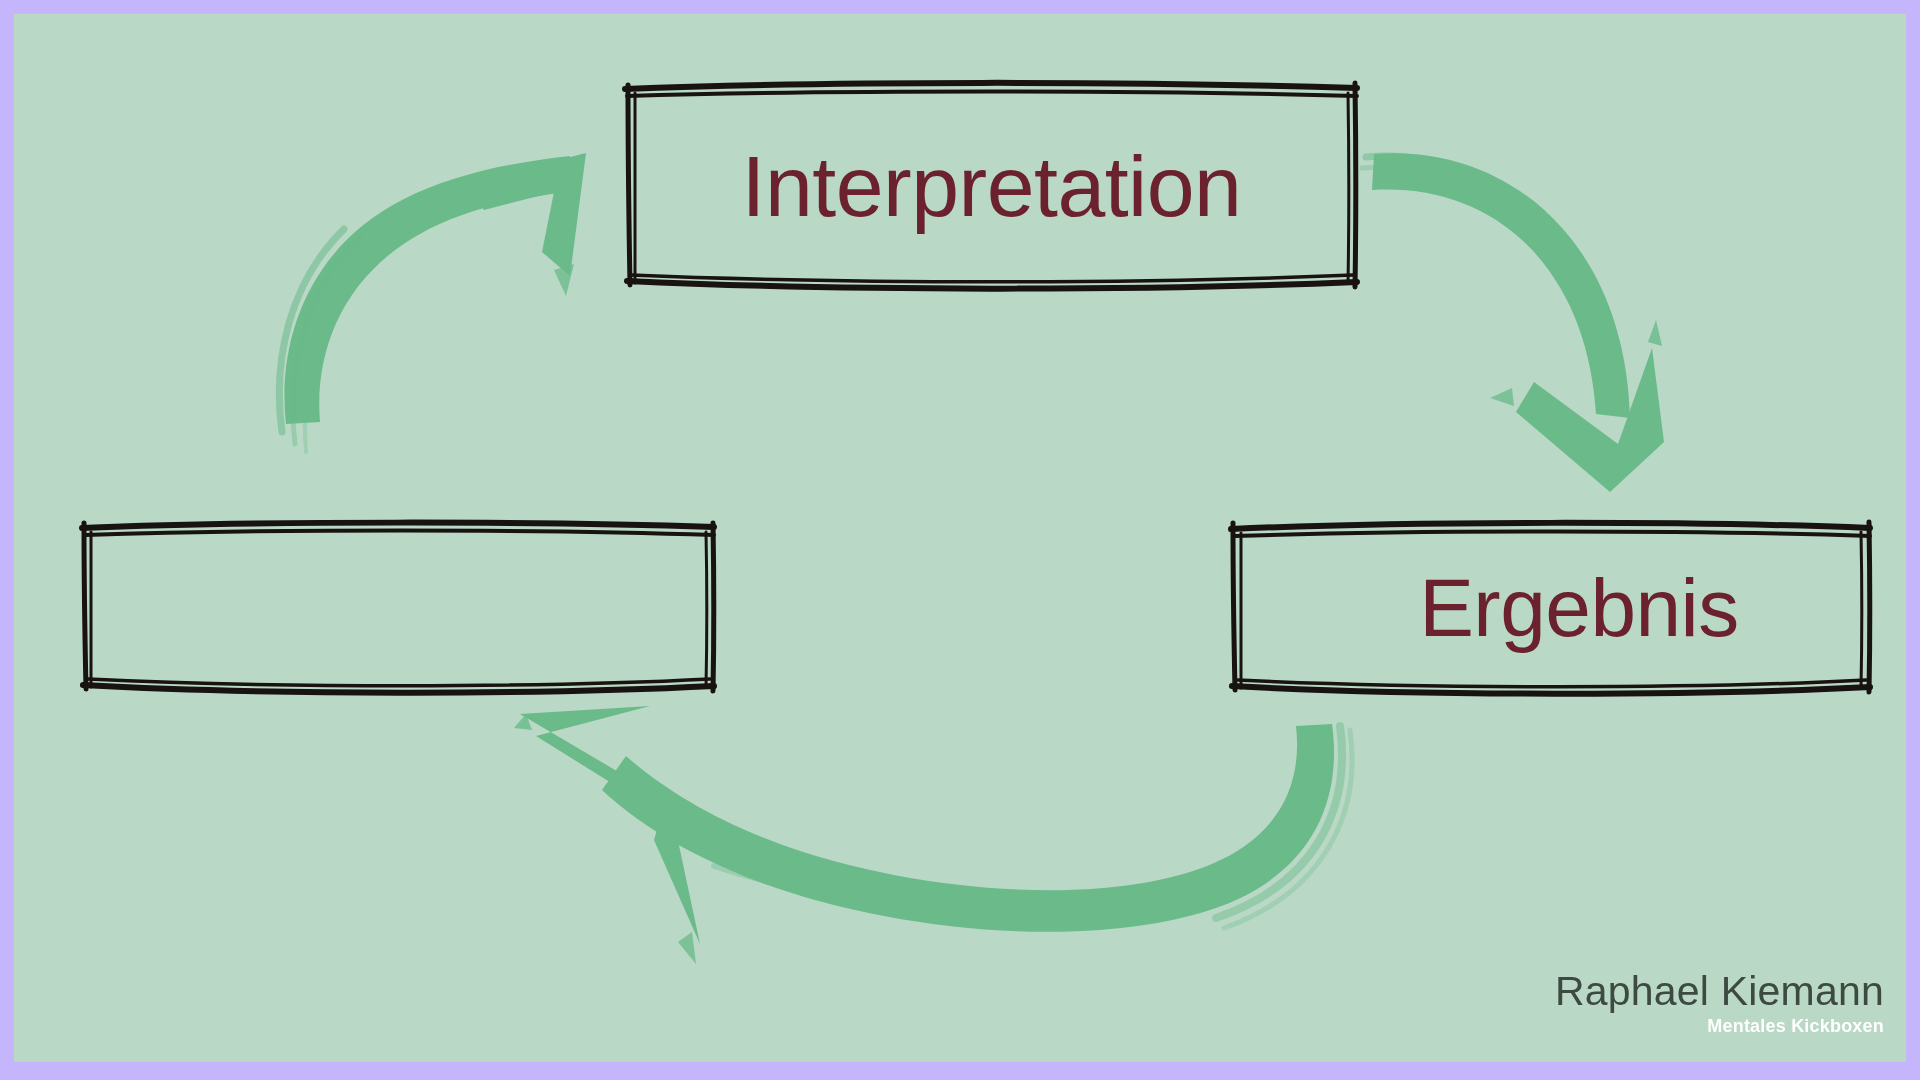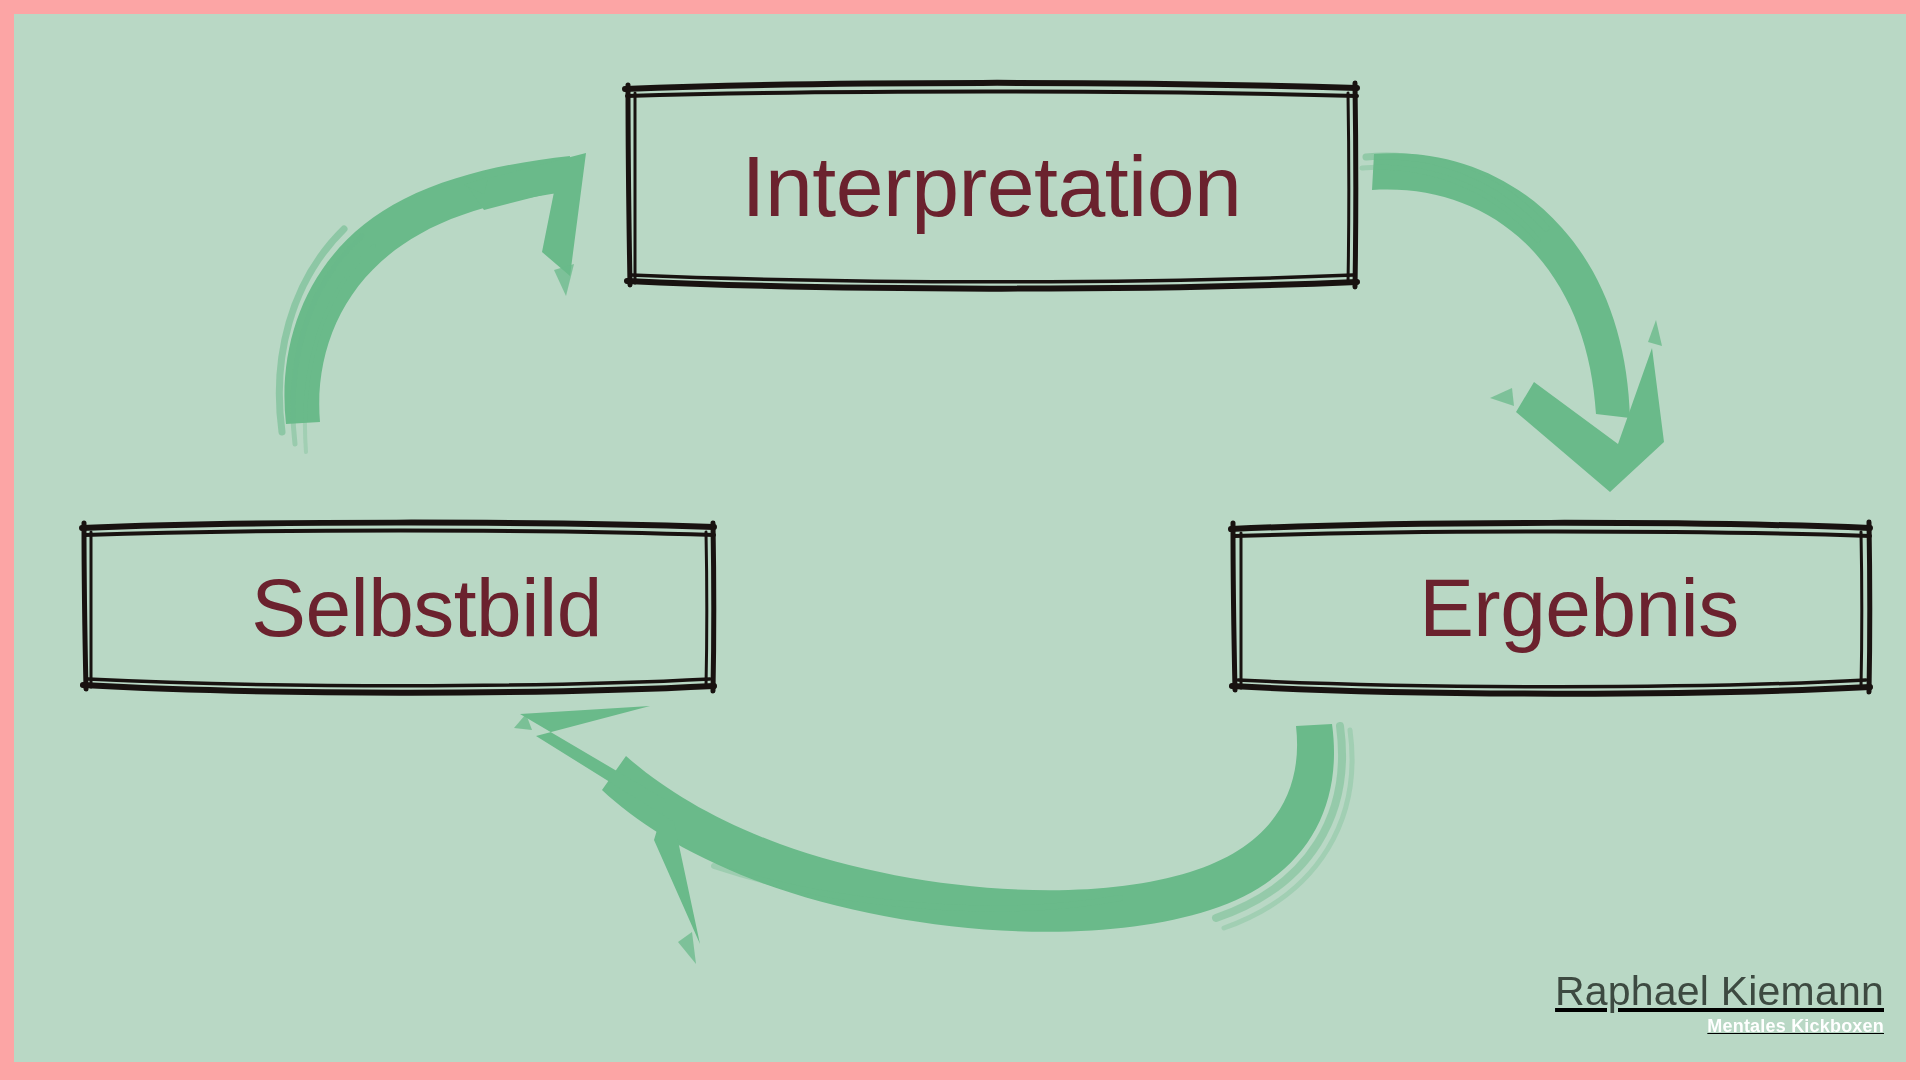--- a/index.html
+++ b/index.html
@@ -11,7 +11,7 @@
     position: relative;
     width: 1920px;
     height: 1080px;
-    background: #fca5a5;
+    background: #c4b5fd;
     overflow: hidden;
     font-family: "Liberation Sans", sans-serif;
   }

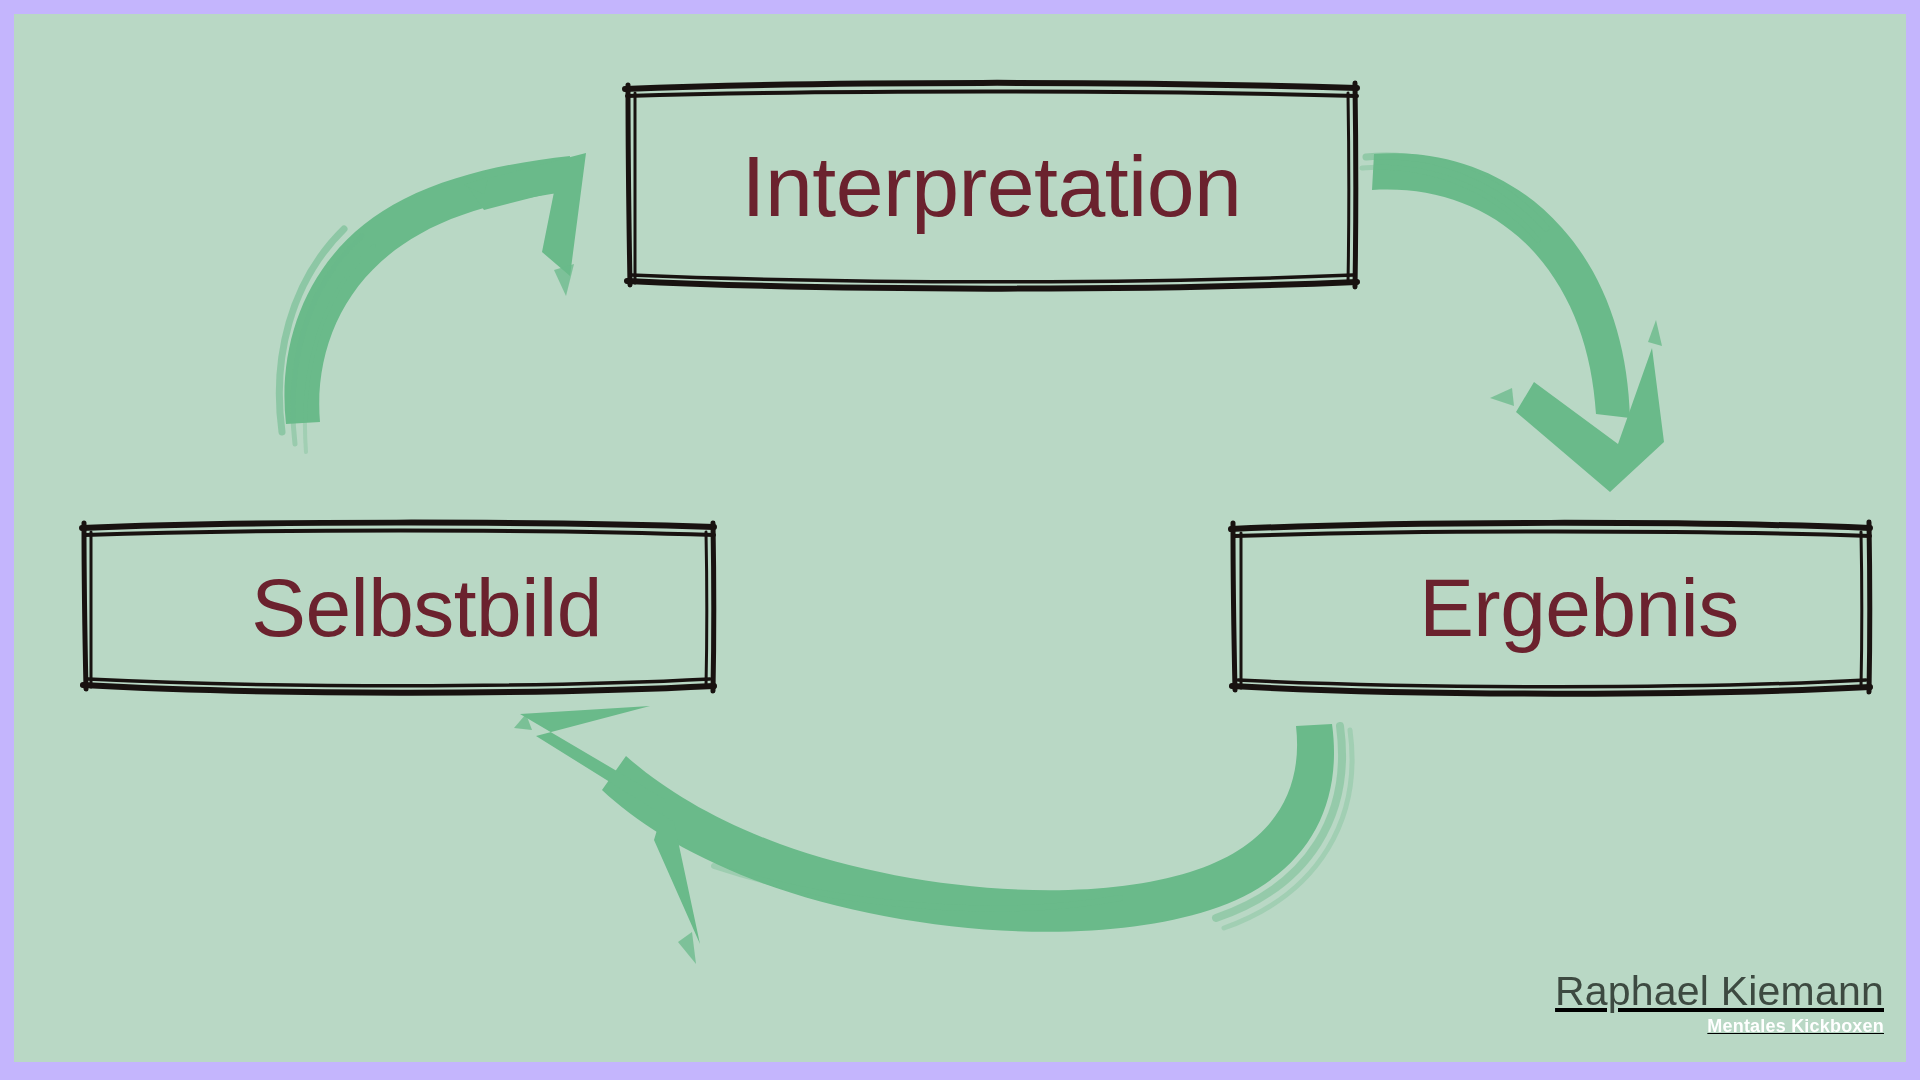--- a/index.html
+++ b/index.html
@@ -214,7 +214,6 @@
         <path d="M 7 166 C 190 176, 460 176, 638 167" stroke="#181210" stroke-width="6" fill="none" stroke-linecap="round"></path>
         <path d="M 12 160 C 200 169, 460 169, 634 160" stroke="#181210" stroke-width="3.5" fill="none" stroke-linecap="round"></path>
       </svg>
-      <span class="label">Selbstbild</span>
     </div>
 
     <div class="node" id="node-ergebnis">

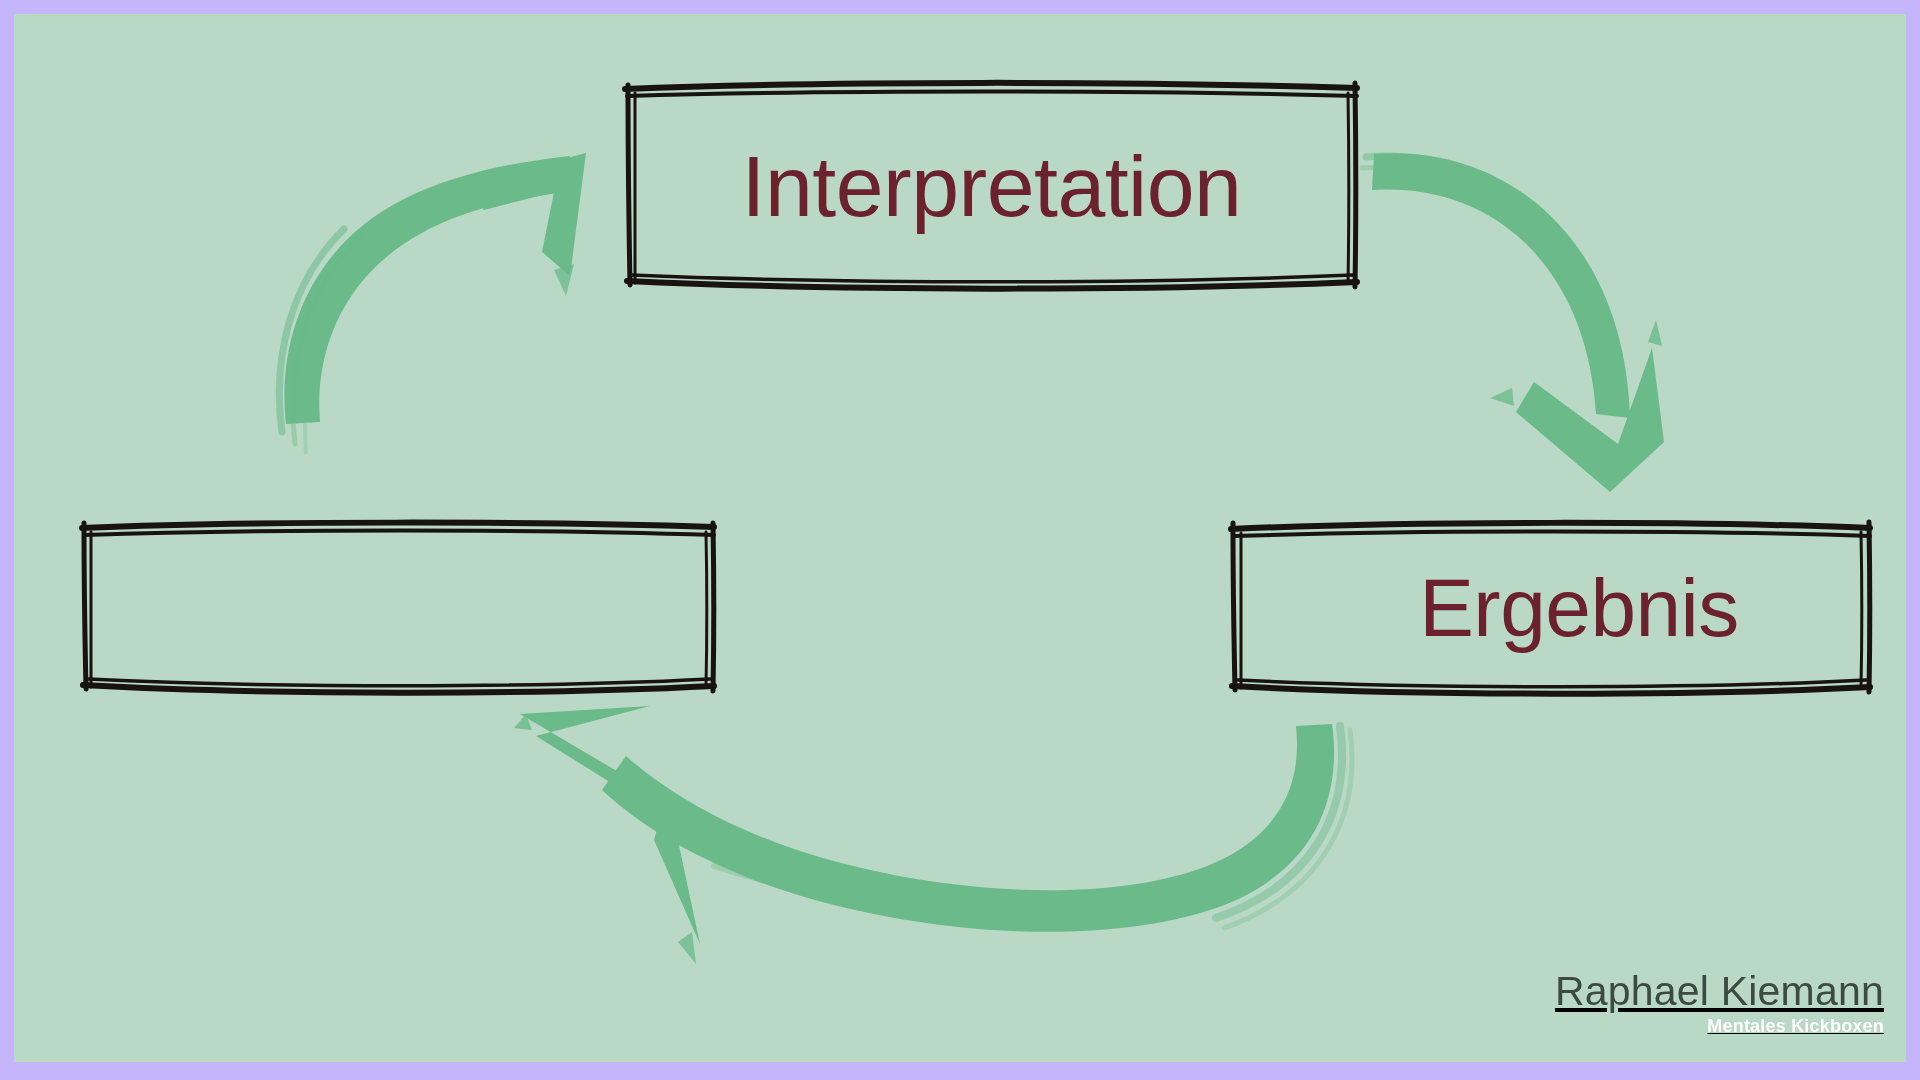--- a/index.html
+++ b/index.html
@@ -86,7 +86,6 @@
     bottom: 26px;
     text-align: right;
     line-height: 1.05;
-    text-decoration: underline;
   }
   #signature .sig-name {
     display: block;

